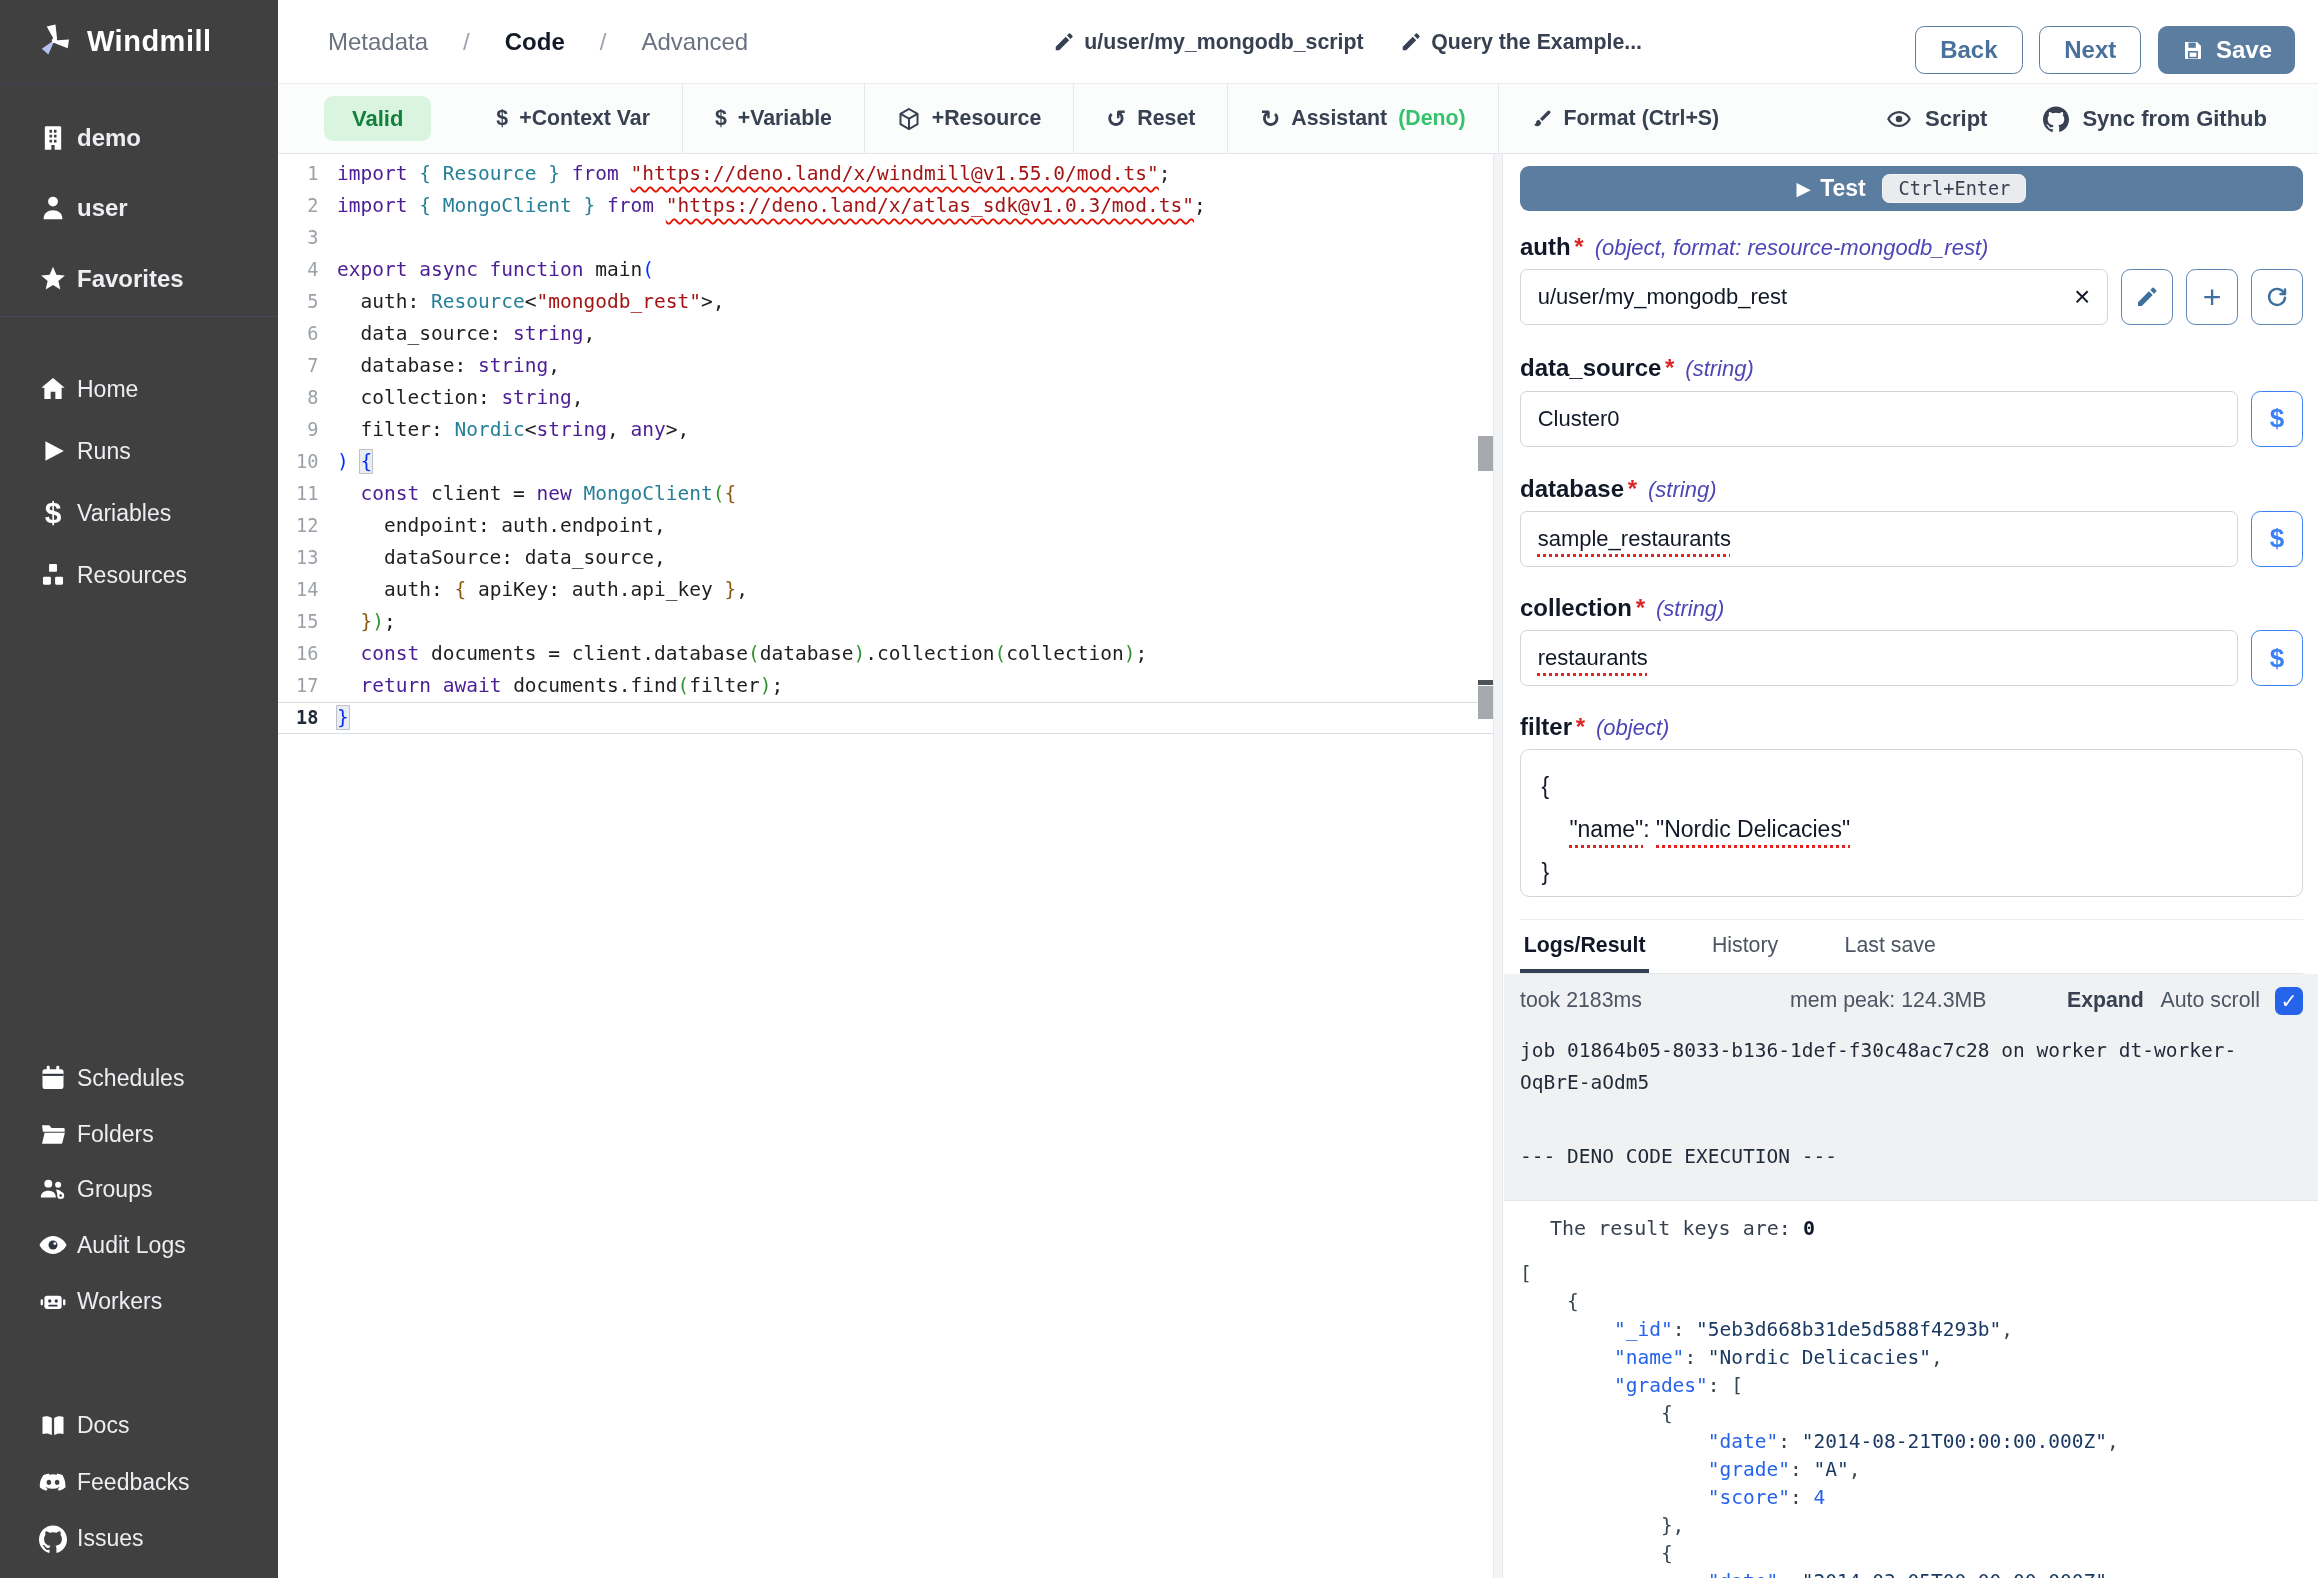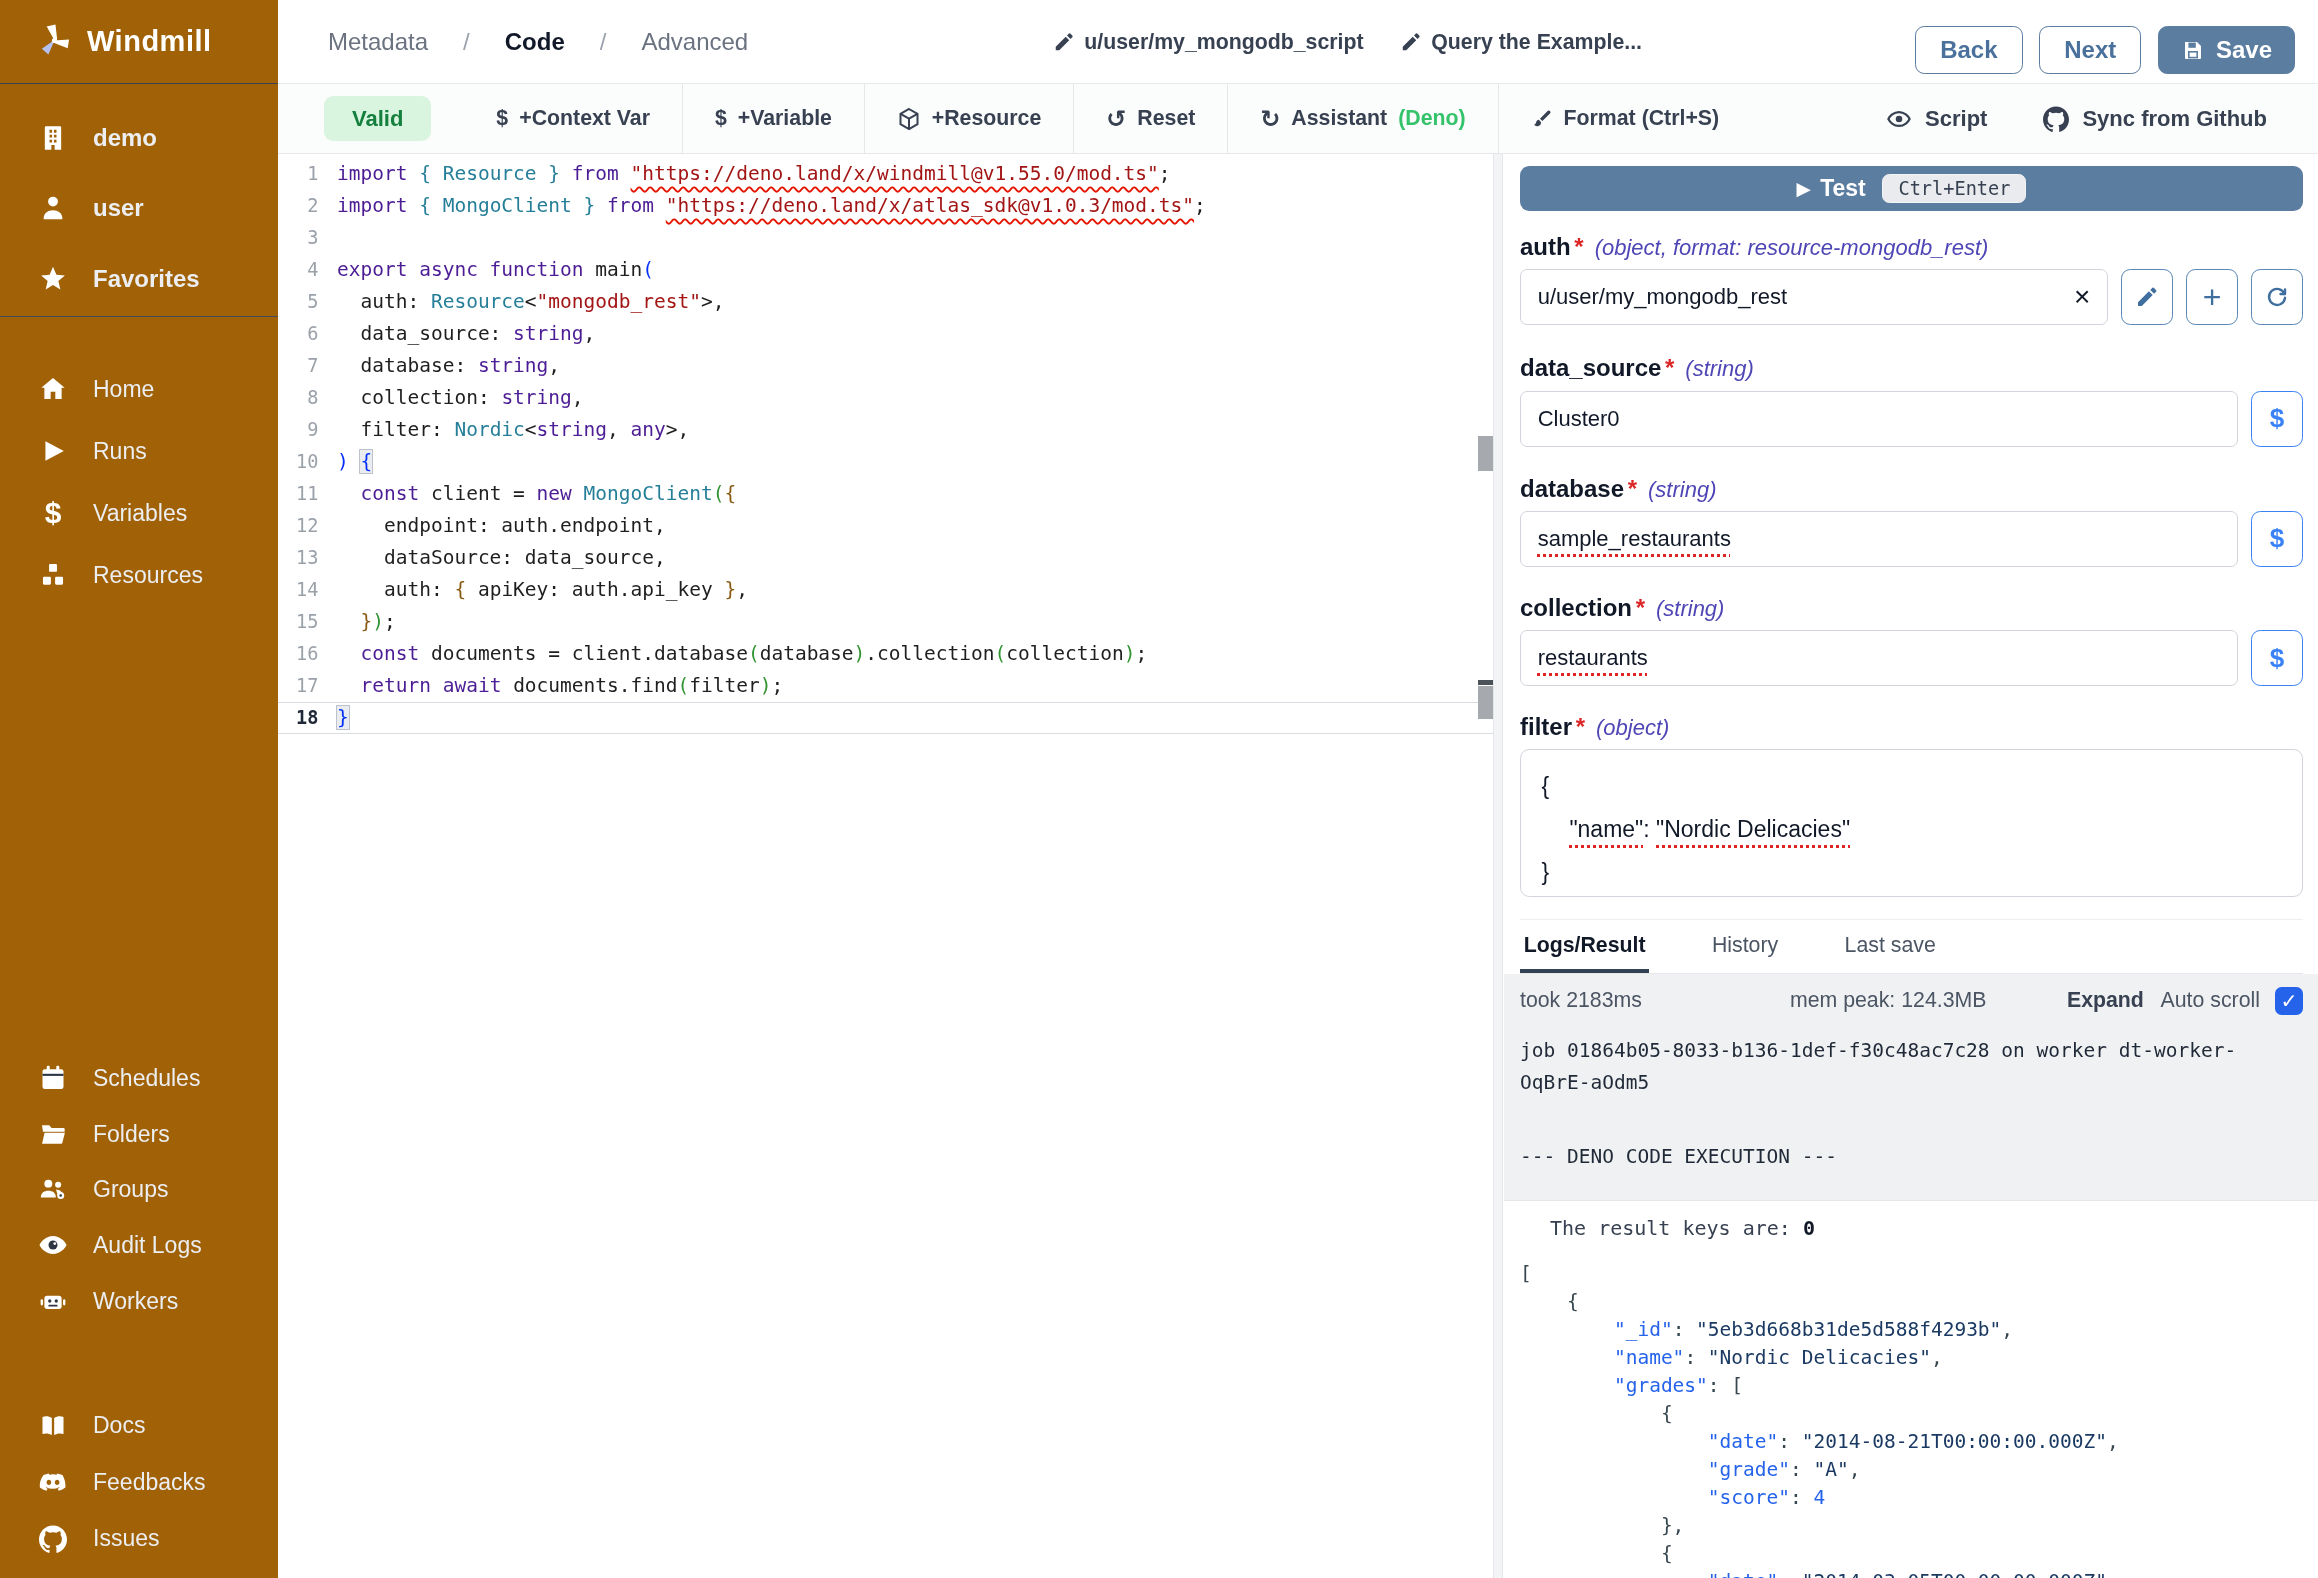--- a/index.html
+++ b/index.html
@@ -9,7 +9,7 @@
 
   
   .sidebar { position:absolute; left:0; top:0; width:278px; height:1579px;
-             background:#a16207; color:#f3f4f6; }
+             background:#404040; color:#f3f4f6; }
   .logo-row { height:84px; display:flex; align-items:center; padding-left:35px;
               border-bottom:0.9px solid #3c4454; }
   .logo-row .brand { font-size:29px; font-weight:bold; color:#fff; margin-left:13px; letter-spacing:0.5px; }

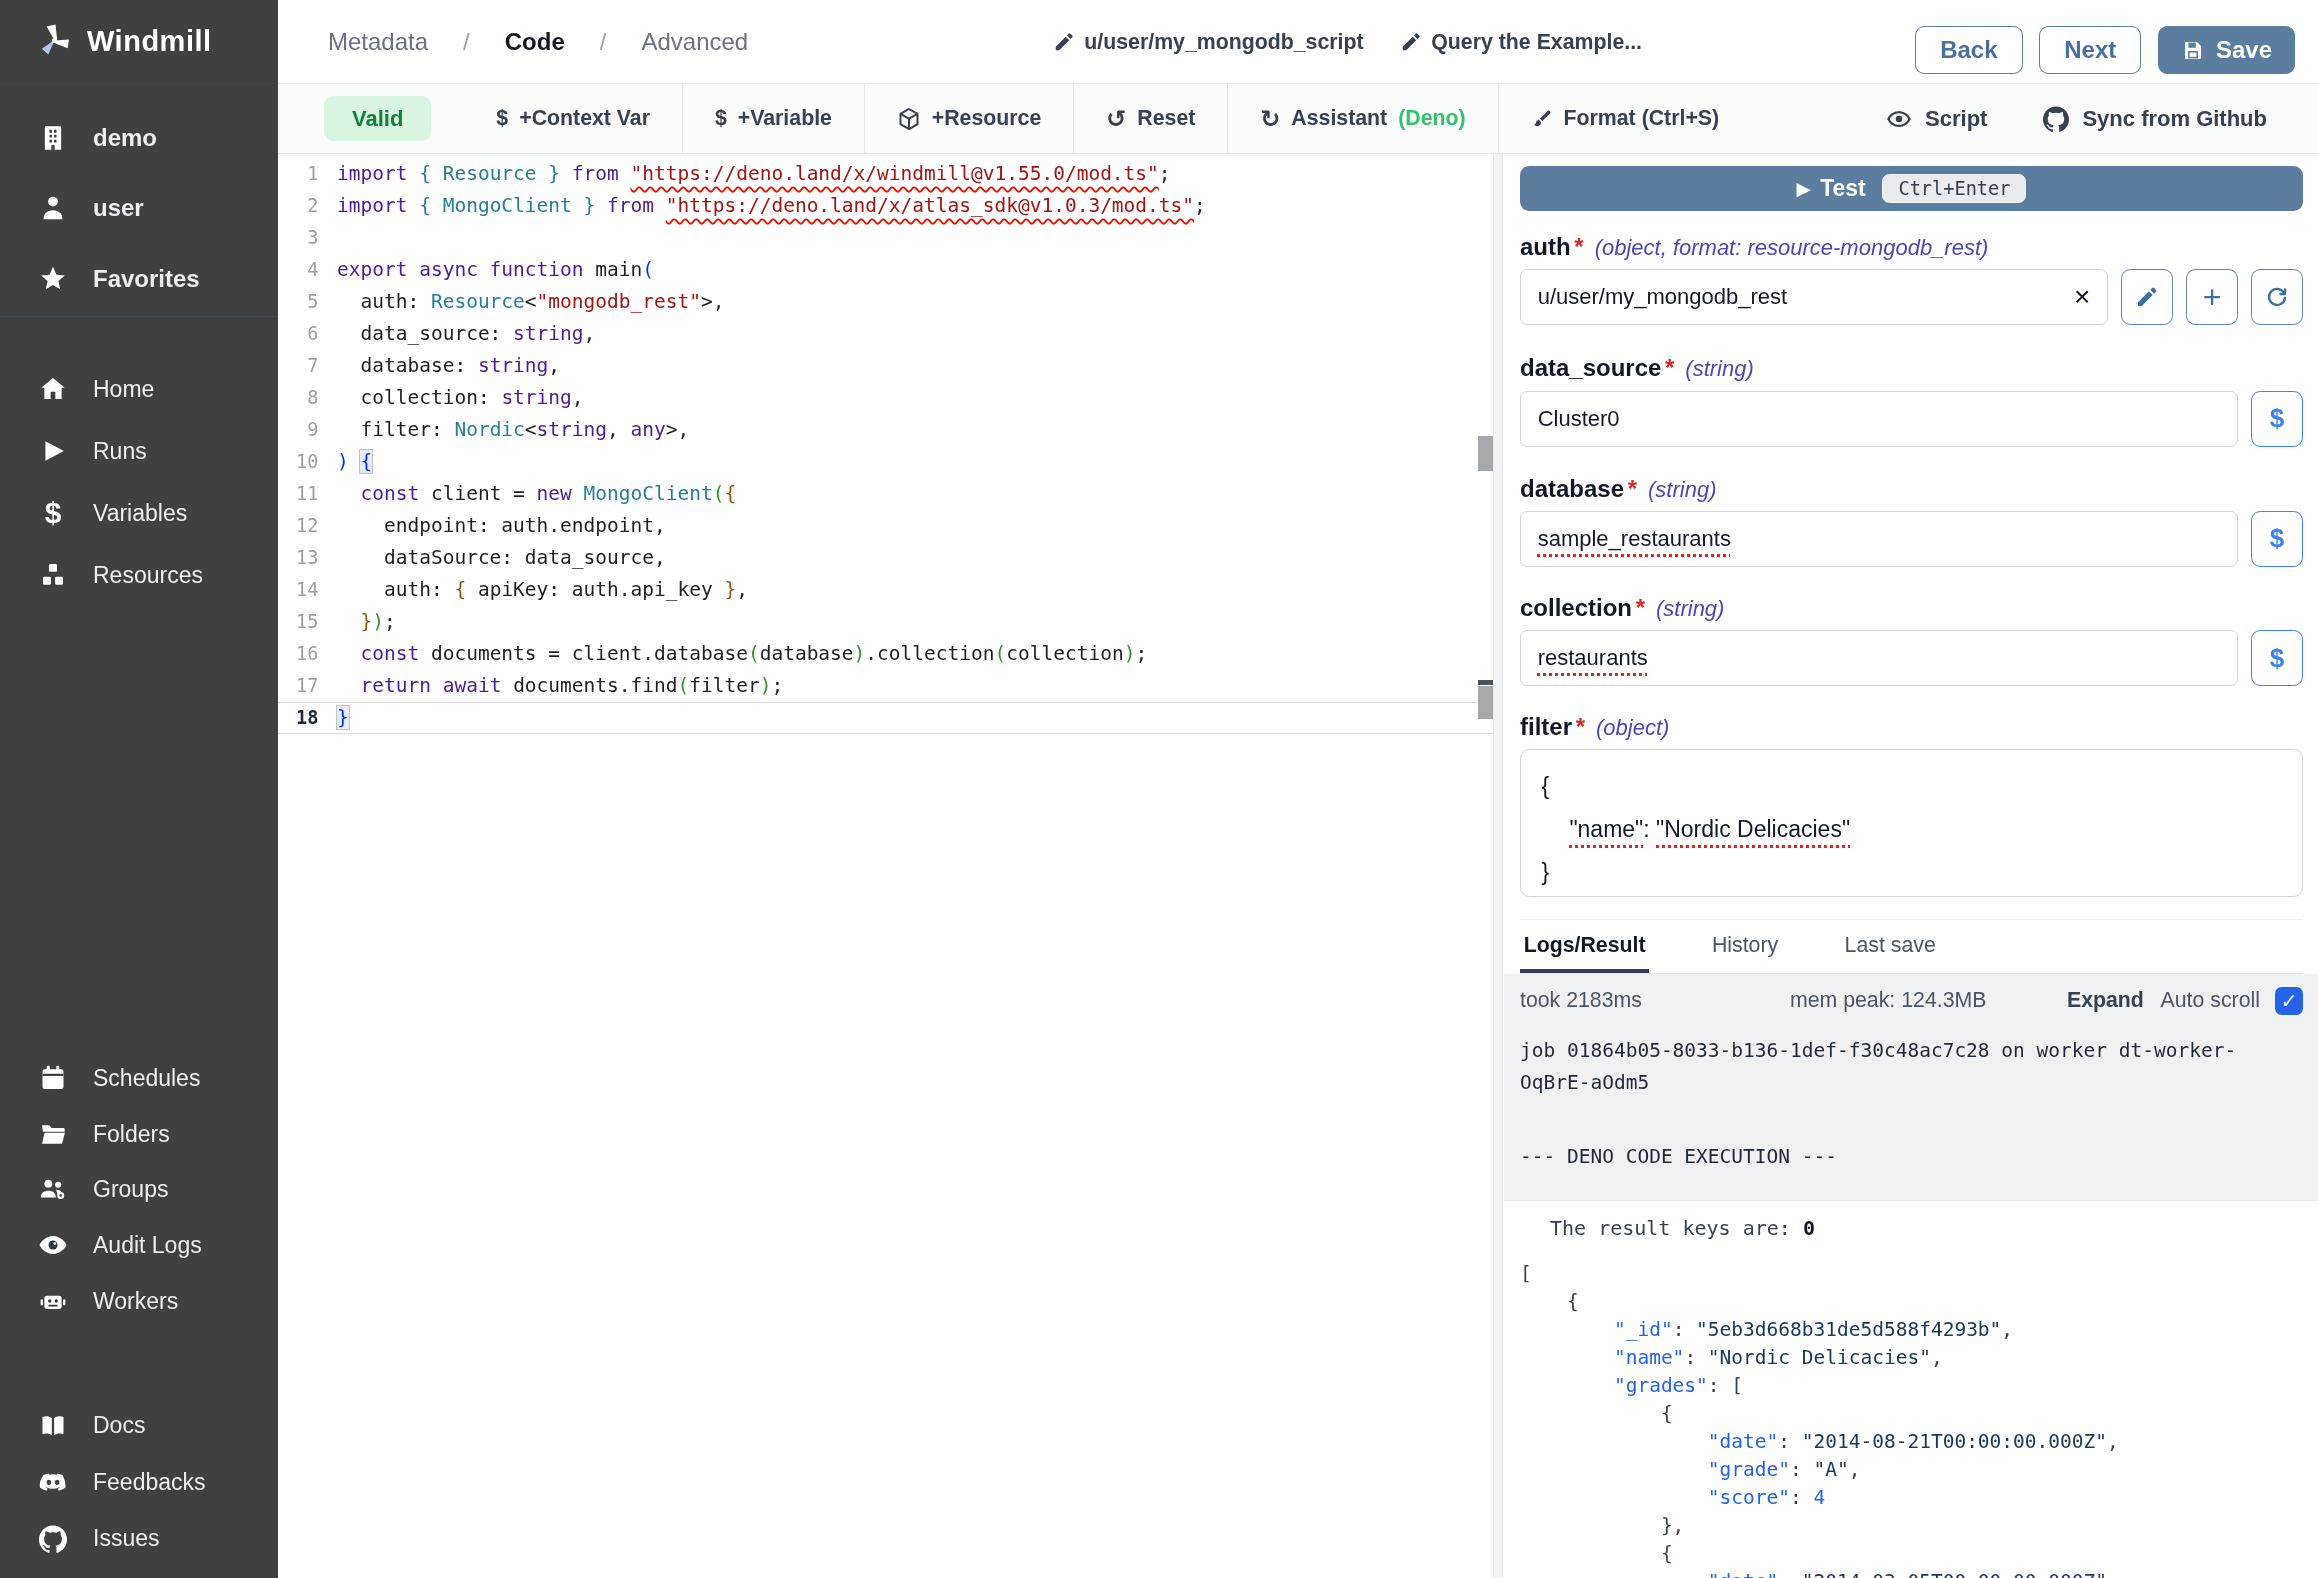--- a/index.html
+++ b/index.html
@@ -16,7 +16,7 @@
   .side-item { position:absolute; left:0; width:278px; display:flex; align-items:center;
                padding-left:37px; cursor:pointer; }
   .side-item .ic { width:32px; height:32px; display:flex; align-items:center; justify-content:center; flex:0 0 32px; }
-  .side-item .lbl { margin-left:24px; font-size:23px; font-weight:500; color:#eceef1; white-space:nowrap; }
+  .side-item .lbl { margin-left:8px; font-size:23px; font-weight:500; color:#eceef1; white-space:nowrap; }
   .side-item.bold .lbl { font-weight:700; font-size:24px; }
   .side-div { position:absolute; left:0; top:316px; width:278px; border-top:0.9px solid #434b5a; }
   .side-item svg { display:block; }

